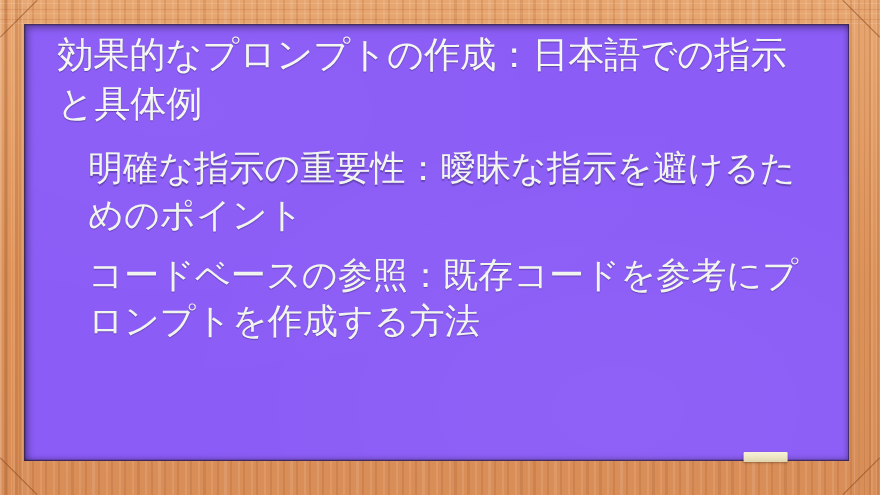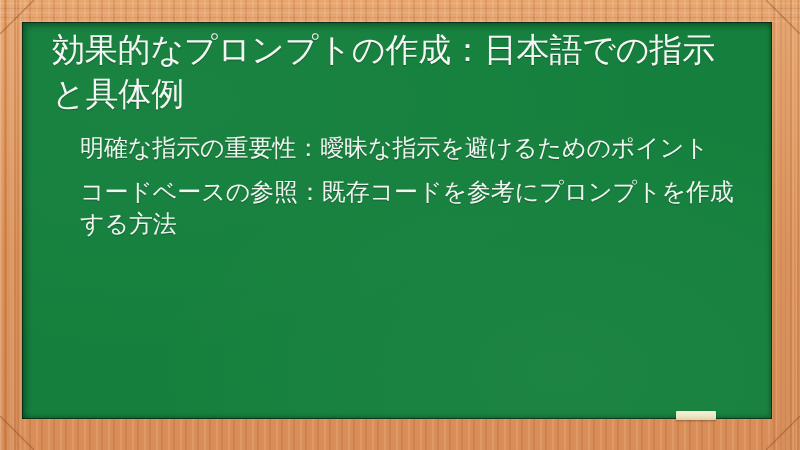--- a/index.html
+++ b/index.html
@@ -107,7 +107,7 @@
     top: 22px;
     width: 750px;
     height: 397px;
-    background: #15803d;
+    background: #8b5cf6;
     box-shadow:
       inset 0 0 0 1px rgba(0,0,0,0.45),
       inset 3px 3px 7px rgba(0,0,0,0.40),

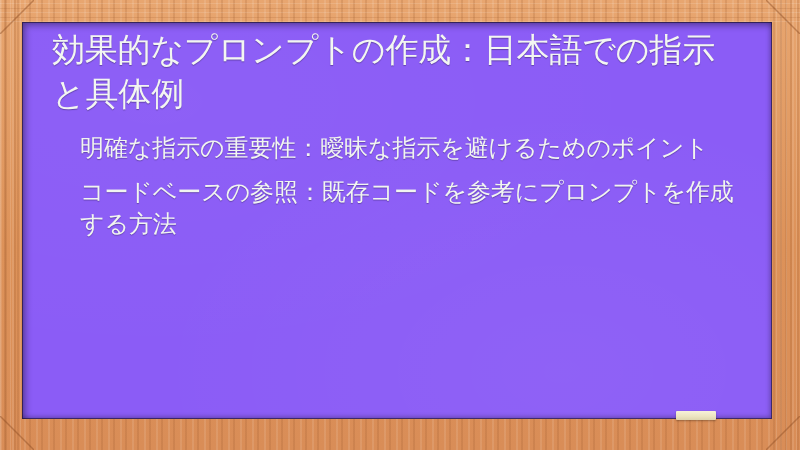--- a/index.html
+++ b/index.html
@@ -152,7 +152,7 @@
 
   .bullet-item {
     color: #f1f5f0;
-    font-size: 24px;
+    font-size: 32px;
     line-height: 1.33;
     margin: 0 0 12px 0;
     letter-spacing: -0.1px;

